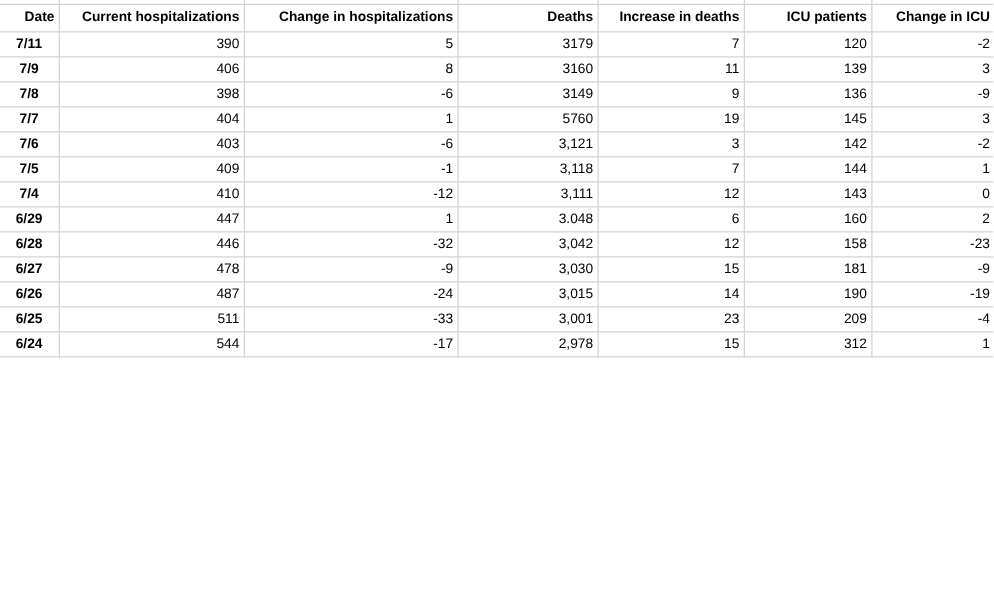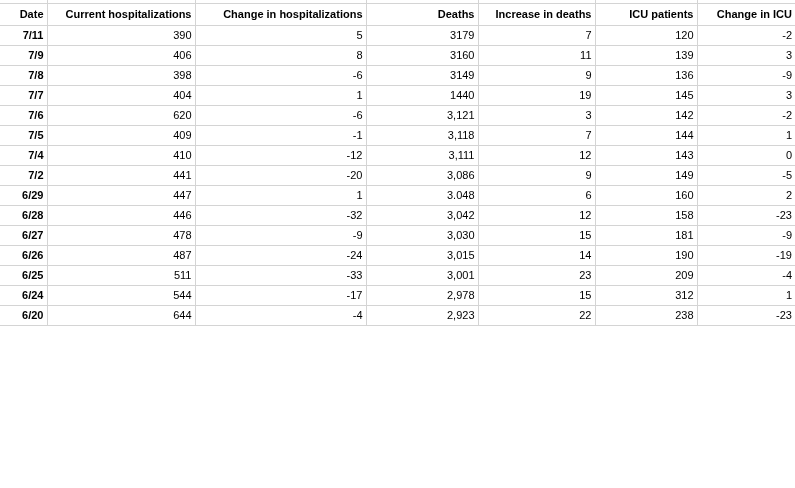--- a/index.html
+++ b/index.html
@@ -45,7 +45,7 @@
   .grid td:last-child, .grid th:last-child { border-right: none; }
   tr.sliver td { height: 3px; padding: 0; }
   tr.header th { height: 22px; font-weight: bold; }
-  td.rowhead { font-weight: bold; }
+  td.rowhead { font-weight: bold; text-align: center; }
 </style>
 </head>
 <body>

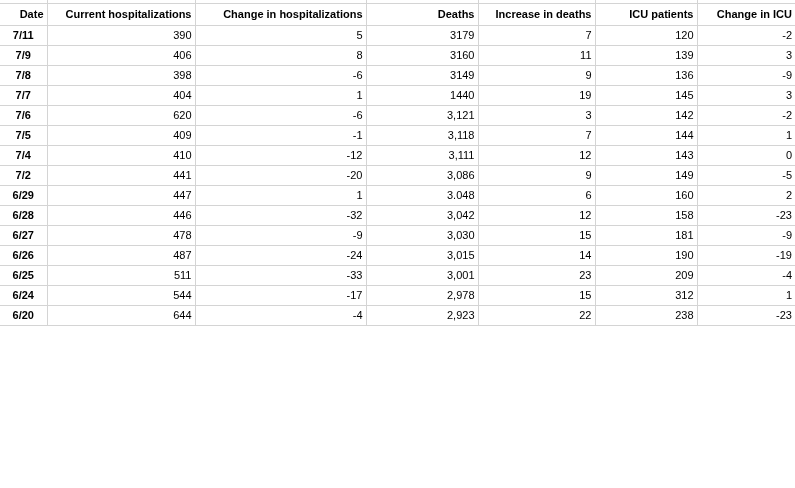--- a/index.html
+++ b/index.html
@@ -113,7 +113,7 @@
           <td class="rowhead">7/7</td>
           <td>404</td>
           <td>1</td>
-          <td>1440</td>
+          <td>5760</td>
           <td>19</td>
           <td>145</td>
           <td>3</td>

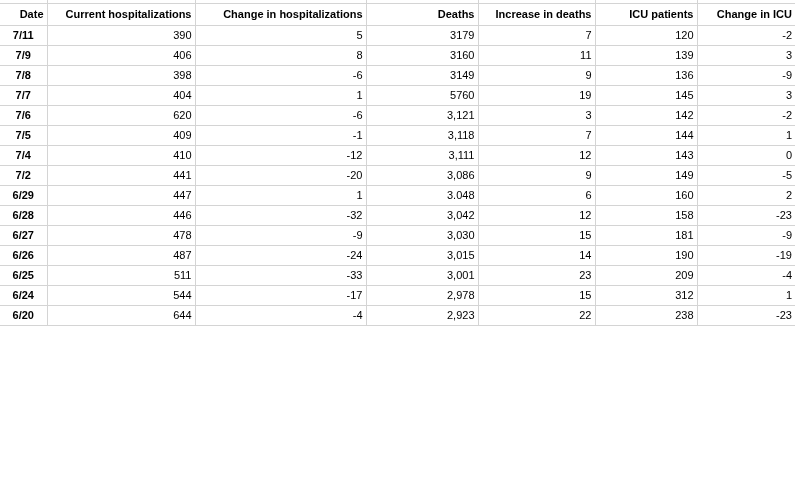--- a/index.html
+++ b/index.html
@@ -120,7 +120,7 @@
         </tr>
         <tr>
           <td class="rowhead">7/6</td>
-          <td>620</td>
+          <td>403</td>
           <td>-6</td>
           <td>3,121</td>
           <td>3</td>

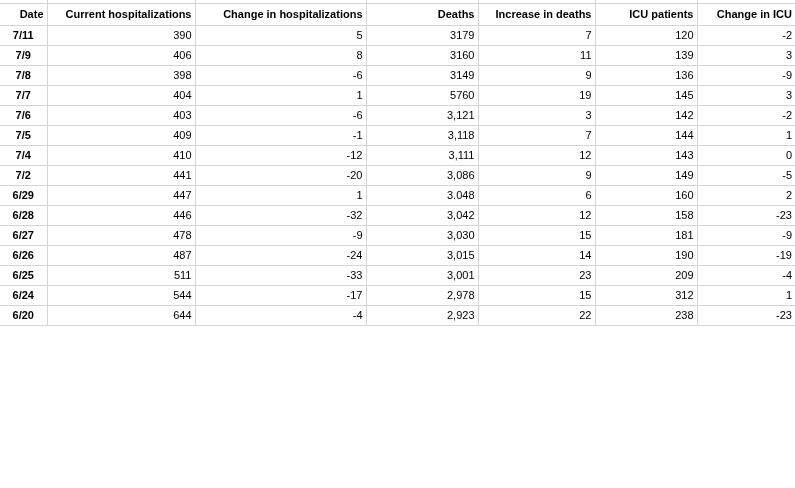--- a/index.html
+++ b/index.html
@@ -146,15 +146,6 @@
           <td>0</td>
         </tr>
         <tr>
-          <td class="rowhead">7/2</td>
-          <td>441</td>
-          <td>-20</td>
-          <td>3,086</td>
-          <td>9</td>
-          <td>149</td>
-          <td>-5</td>
-        </tr>
-        <tr>
           <td class="rowhead">6/29</td>
           <td>447</td>
           <td>1</td>

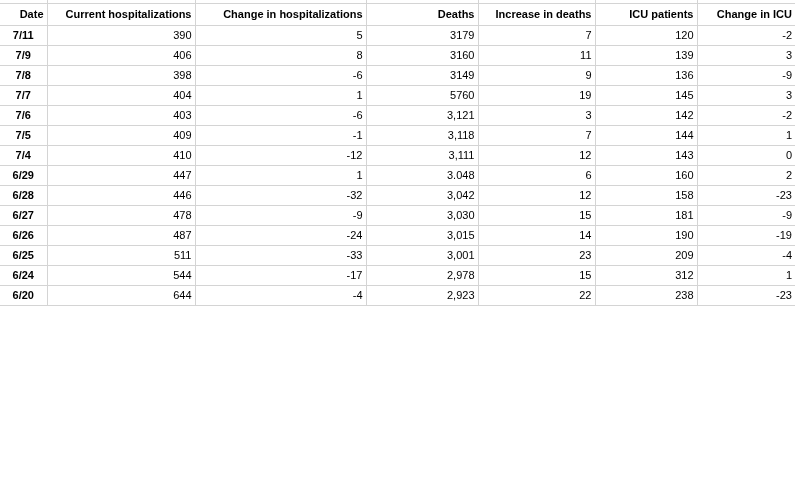--- a/index.html
+++ b/index.html
@@ -199,15 +199,6 @@
           <td>312</td>
           <td>1</td>
         </tr>
-        <tr>
-          <td class="rowhead">6/20</td>
-          <td>644</td>
-          <td>-4</td>
-          <td>2,923</td>
-          <td>22</td>
-          <td>238</td>
-          <td>-23</td>
-        </tr>
       </tbody>
   </table>
 </div>

